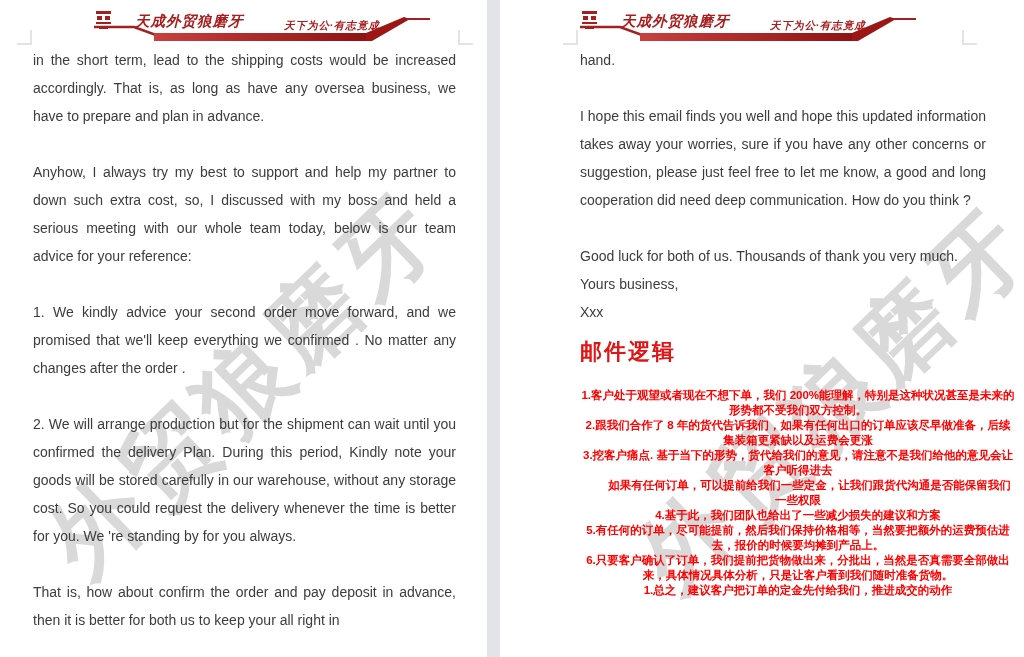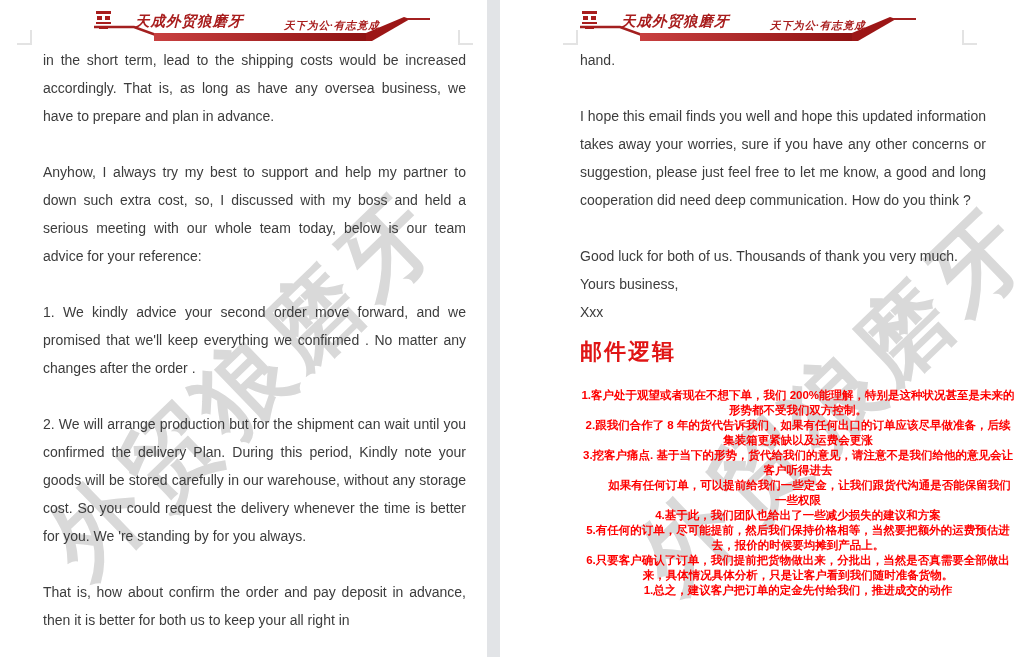--- a/index.html
+++ b/index.html
@@ -52,7 +52,7 @@
 
   
   .body { position:absolute; top:46px; z-index:1; }
-  .p1 .body { left:43px; width:423px; }
+  .p1 .body { left:33px; width:423px; }
   .p2 .body { left:80px; width:406px; }
   p.para {
     margin:0; font-size:14px; line-height:28px; color:#3c3c3c;

